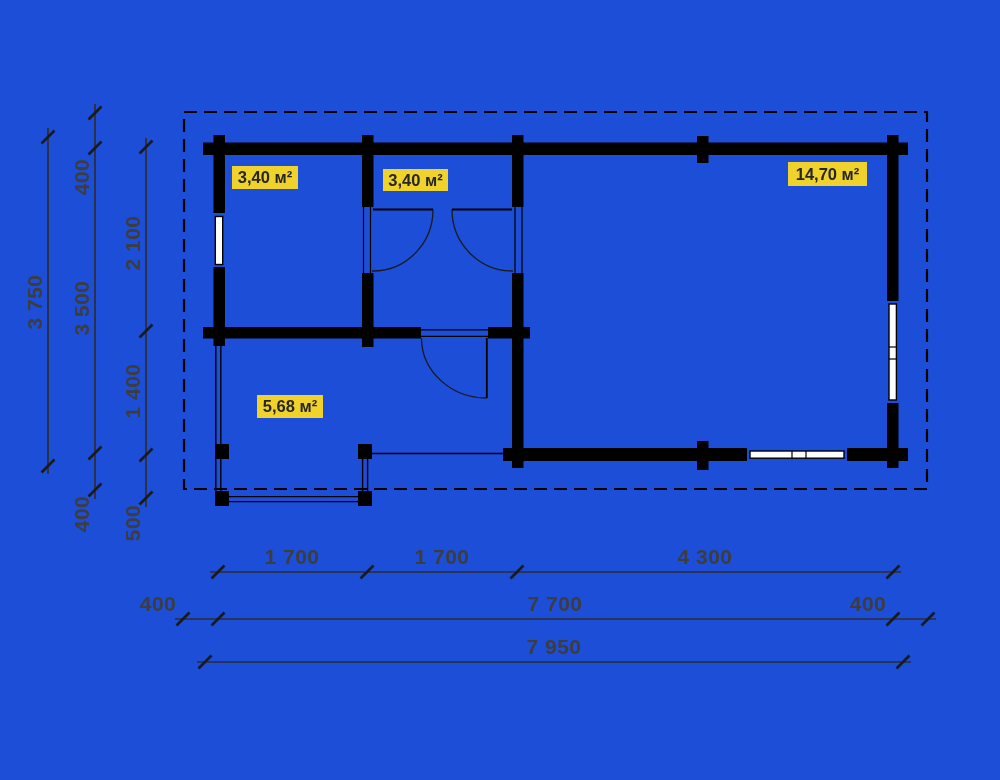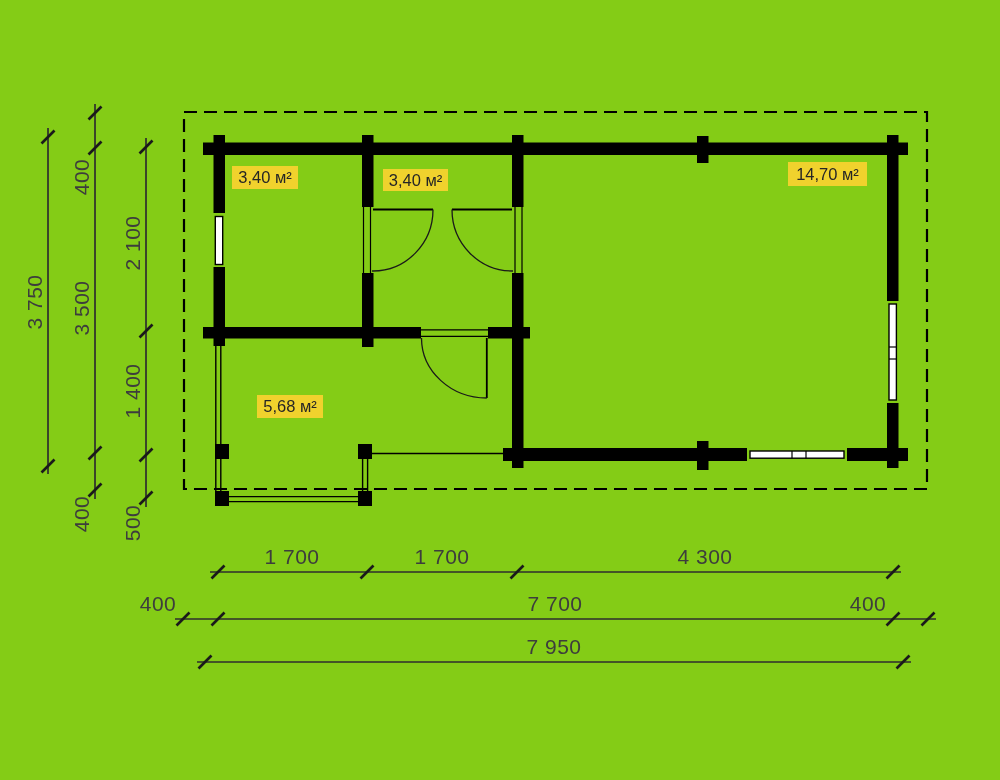--- a/index.html
+++ b/index.html
@@ -3,7 +3,7 @@
 <meta charset="utf-8">
 <style>
   html,body{margin:0;padding:0;background:#ffffff;}
-  .stage{position:relative;width:1000px;height:780px;background:#84cc16;overflow:hidden;}
+  .stage{position:relative;width:1000px;height:780px;background:#1d4ed8;overflow:hidden;font-weight:bold;}
   svg{display:block;}
   .wall{fill:#000000;stroke:none;}
   .thin{stroke:#000000;stroke-width:1.4;fill:none;}

